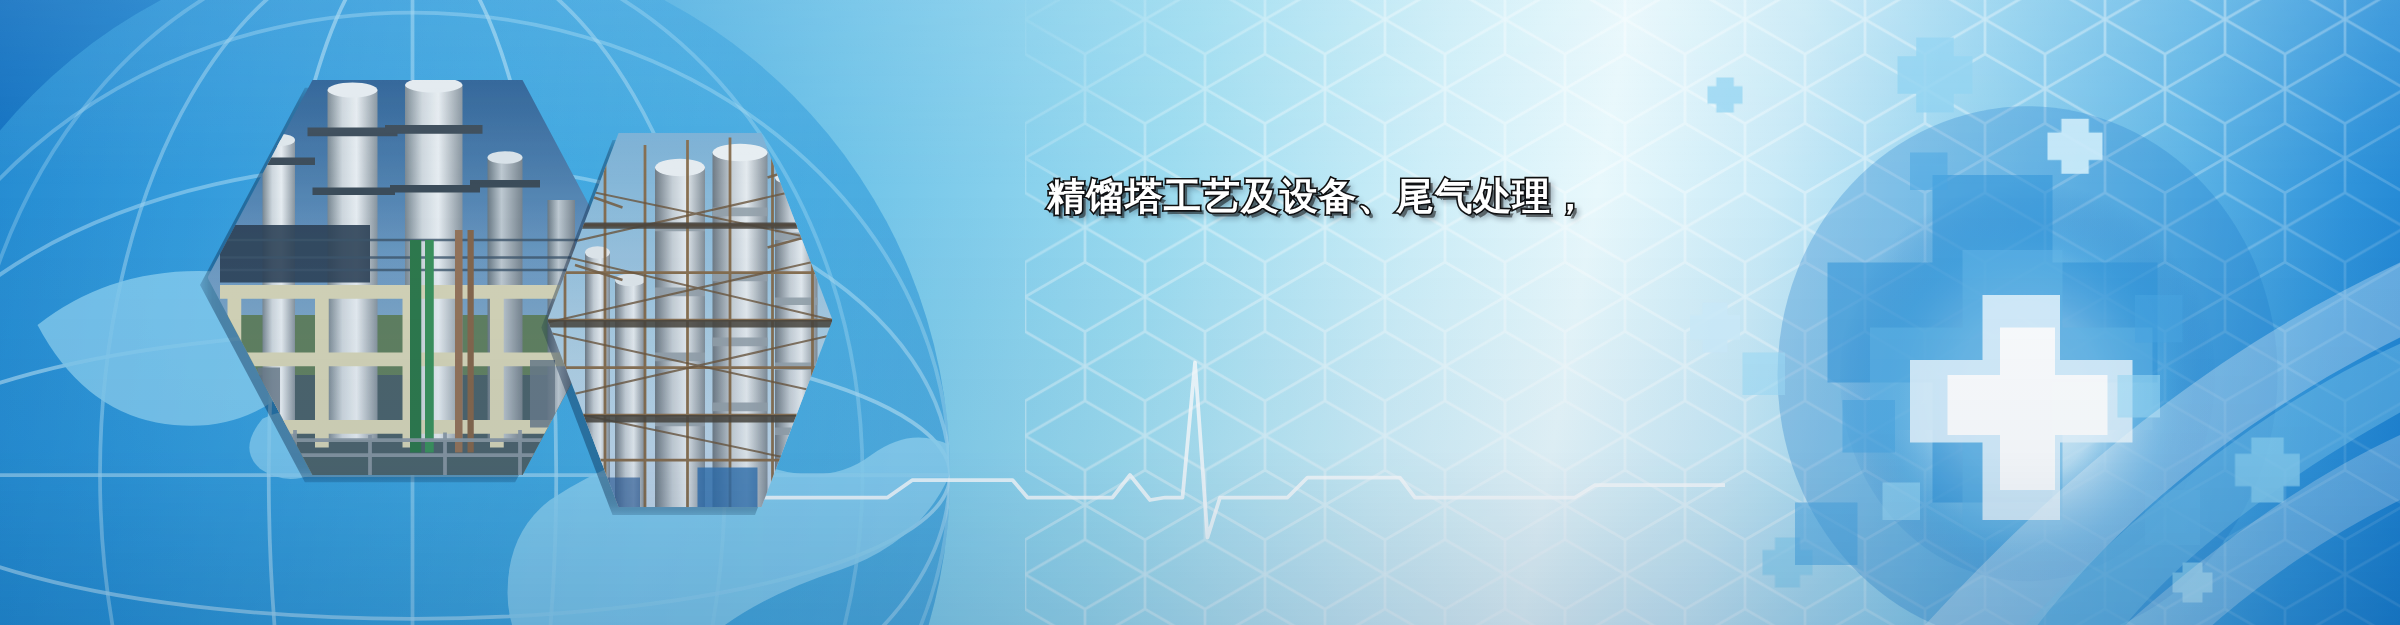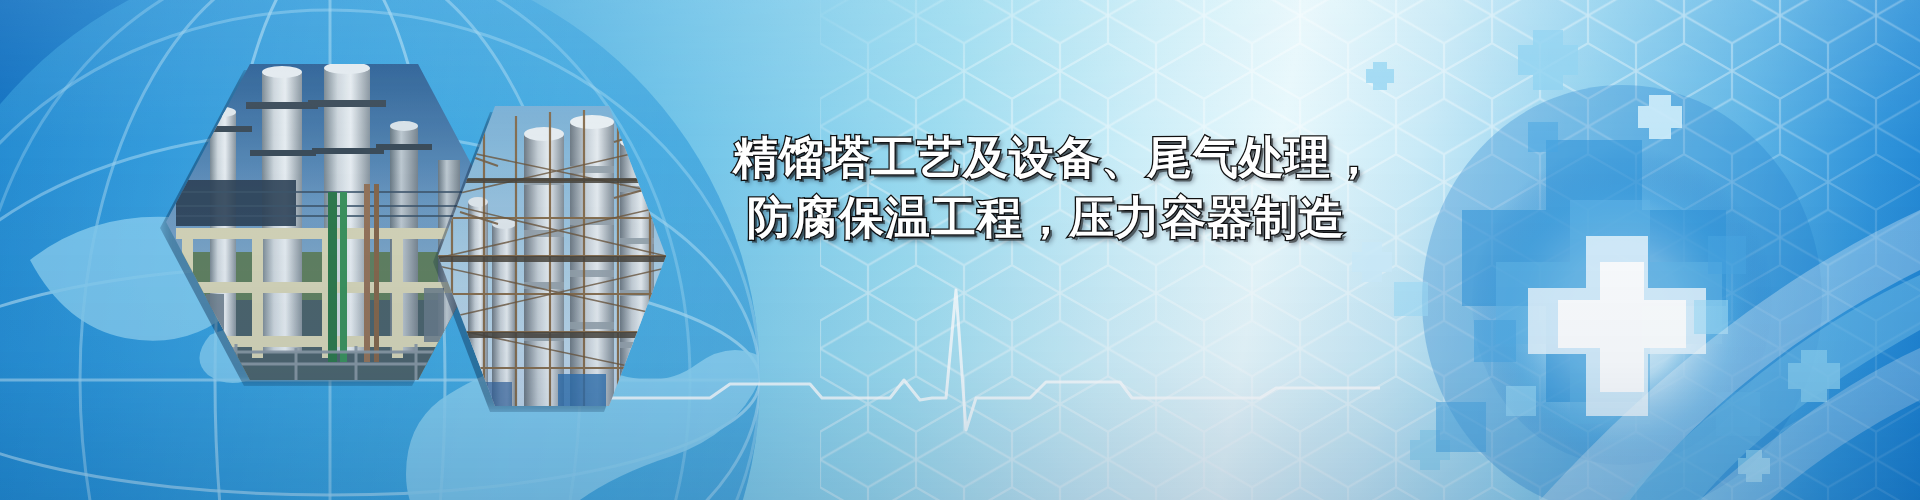--- a/index.html
+++ b/index.html
@@ -104,7 +104,7 @@
     display:block;
     font-family:"Liberation Sans","DejaVu Sans",sans-serif;
     font-weight:bold;
-    font-size:45px;
+    font-size:30px;
     line-height:60px;
     letter-spacing:1px;
     color:#ffffff;

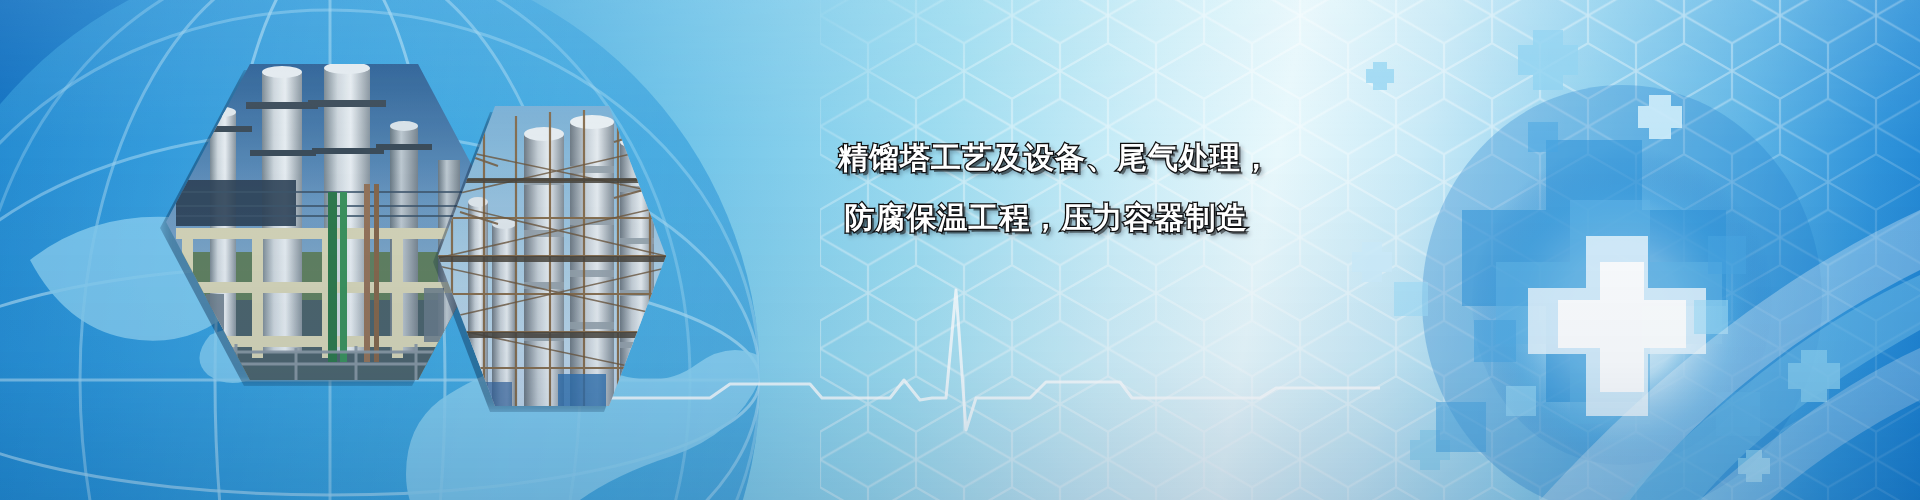--- a/index.html
+++ b/index.html
@@ -408,7 +408,6 @@
 
   <div class="textblock">
     <span class="tline l1">精馏塔工艺及设备、尾气处理，</span>
-    <span class="tline l3">防腐保温工程，压力容器制造</span>
   </div>
 
 </div>

